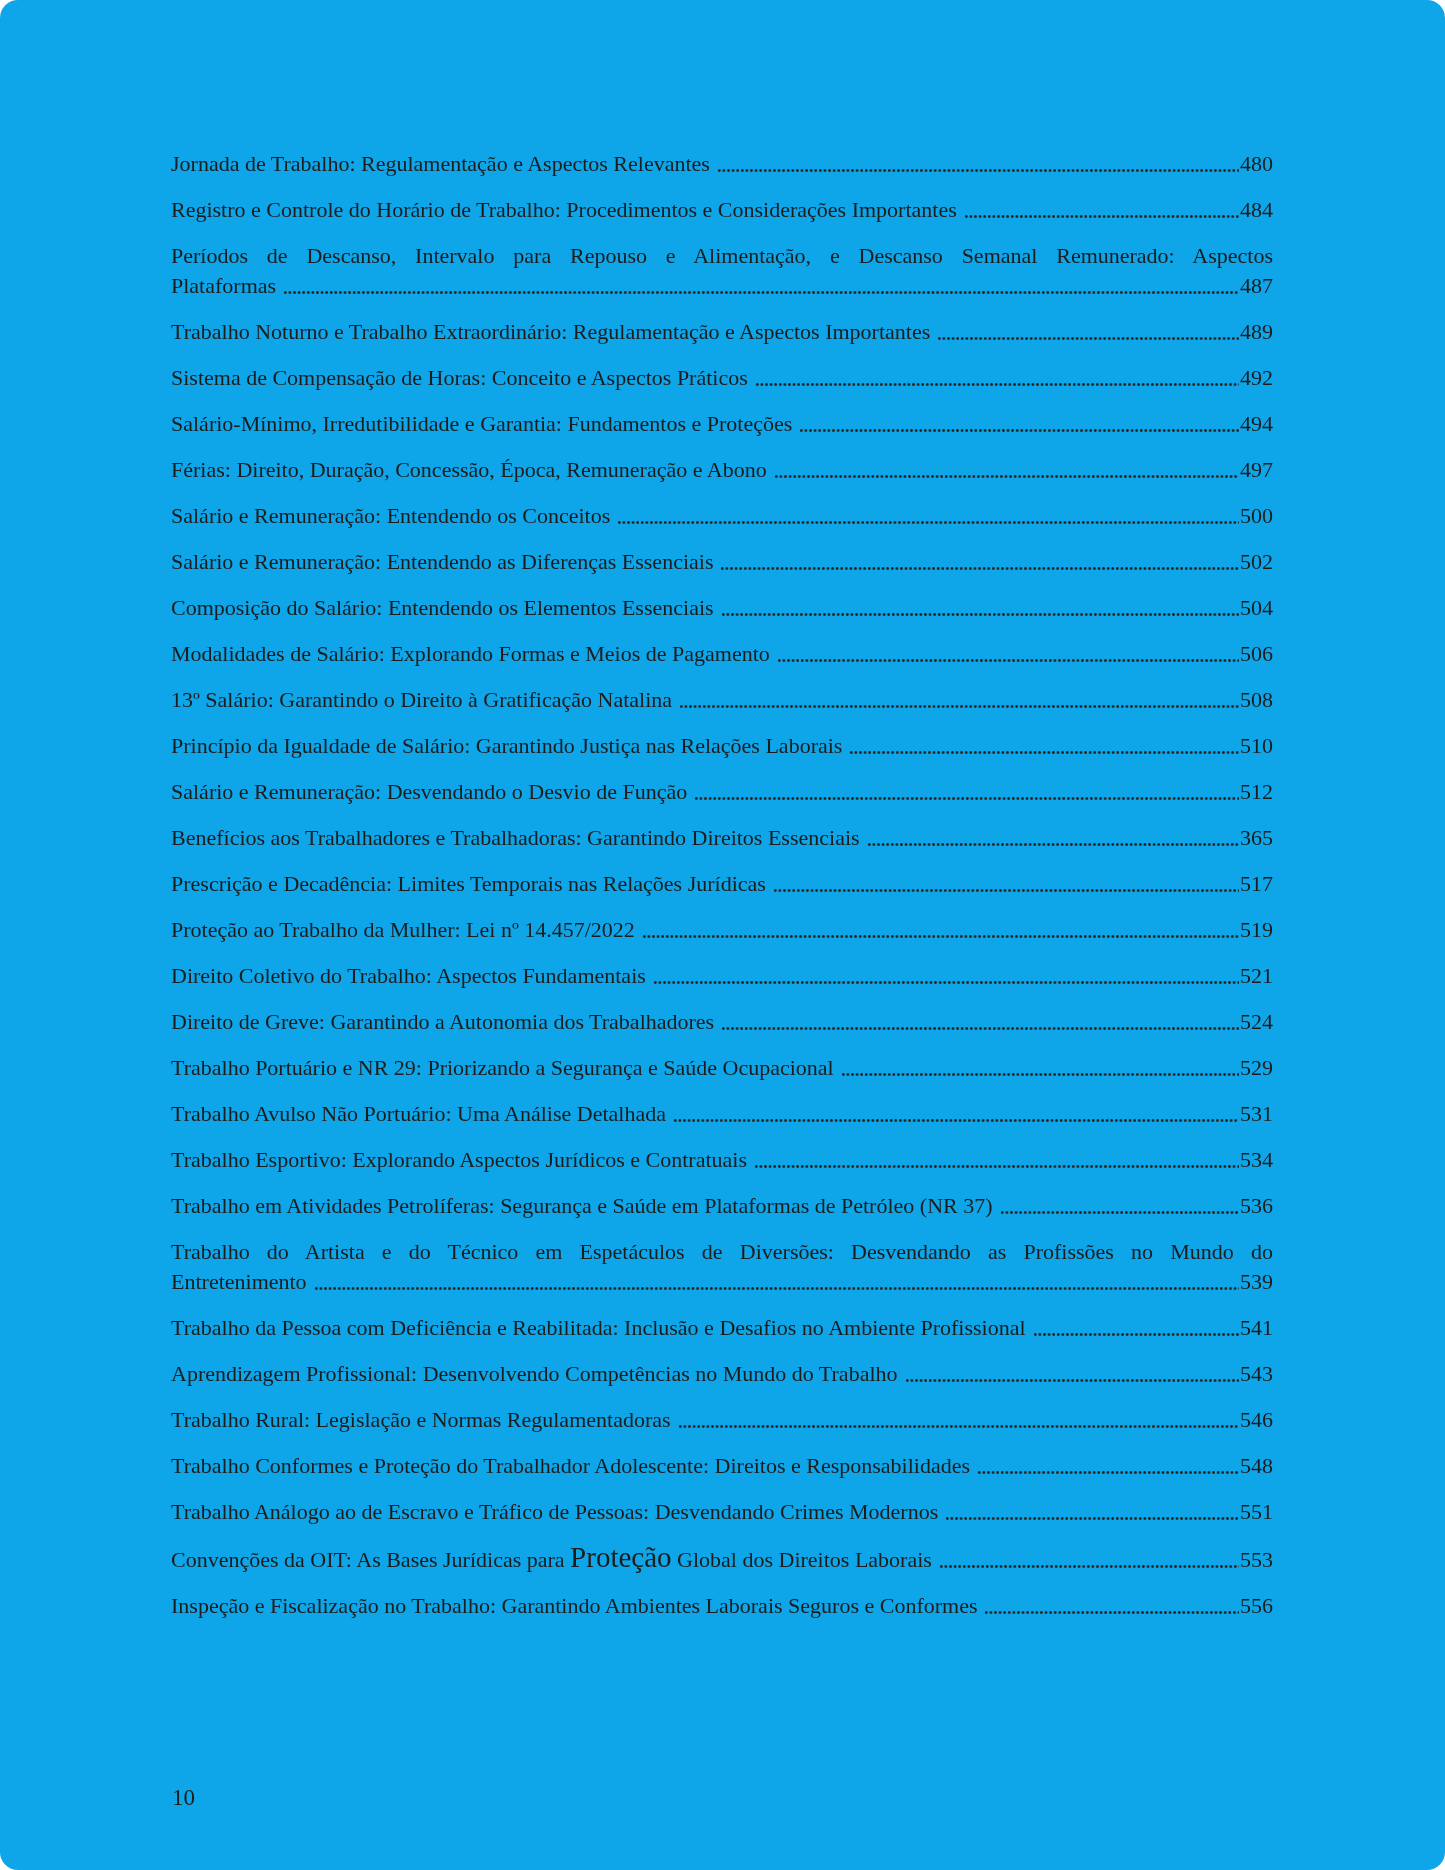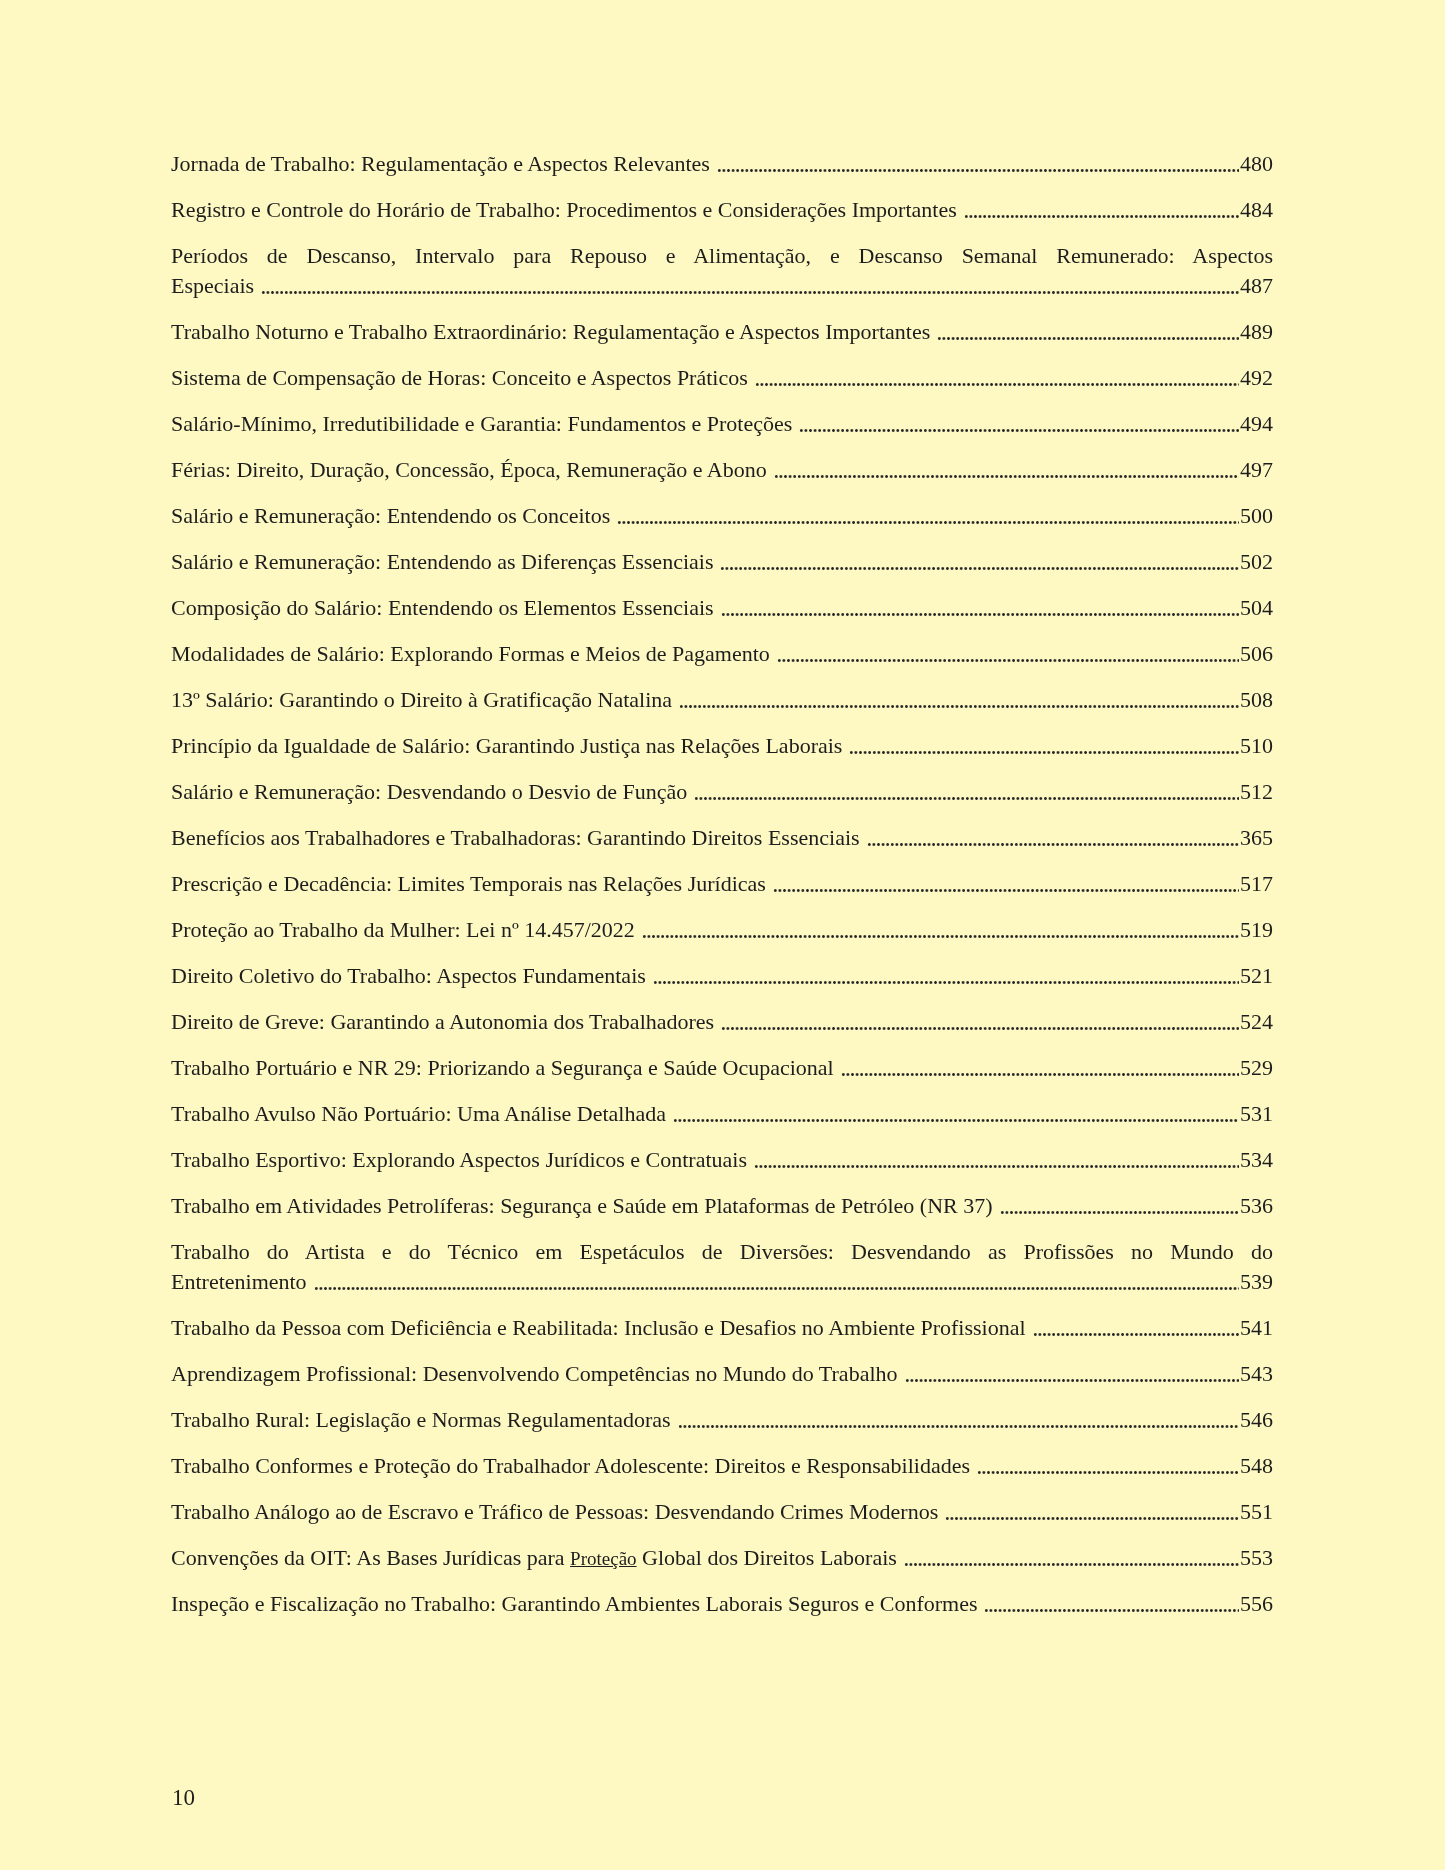--- a/index.html
+++ b/index.html
@@ -6,10 +6,11 @@
   .page {
     position:relative;
     width:1445px; height:1870px;
-    background:#fef9c3;
+    background:#0ea5e9;
     font-family:"Liberation Serif","DejaVu Serif",serif;
     color:#1d1d1d;
     overflow:hidden;
+    border-radius:18px;
   }
   .toc {
     position:absolute;

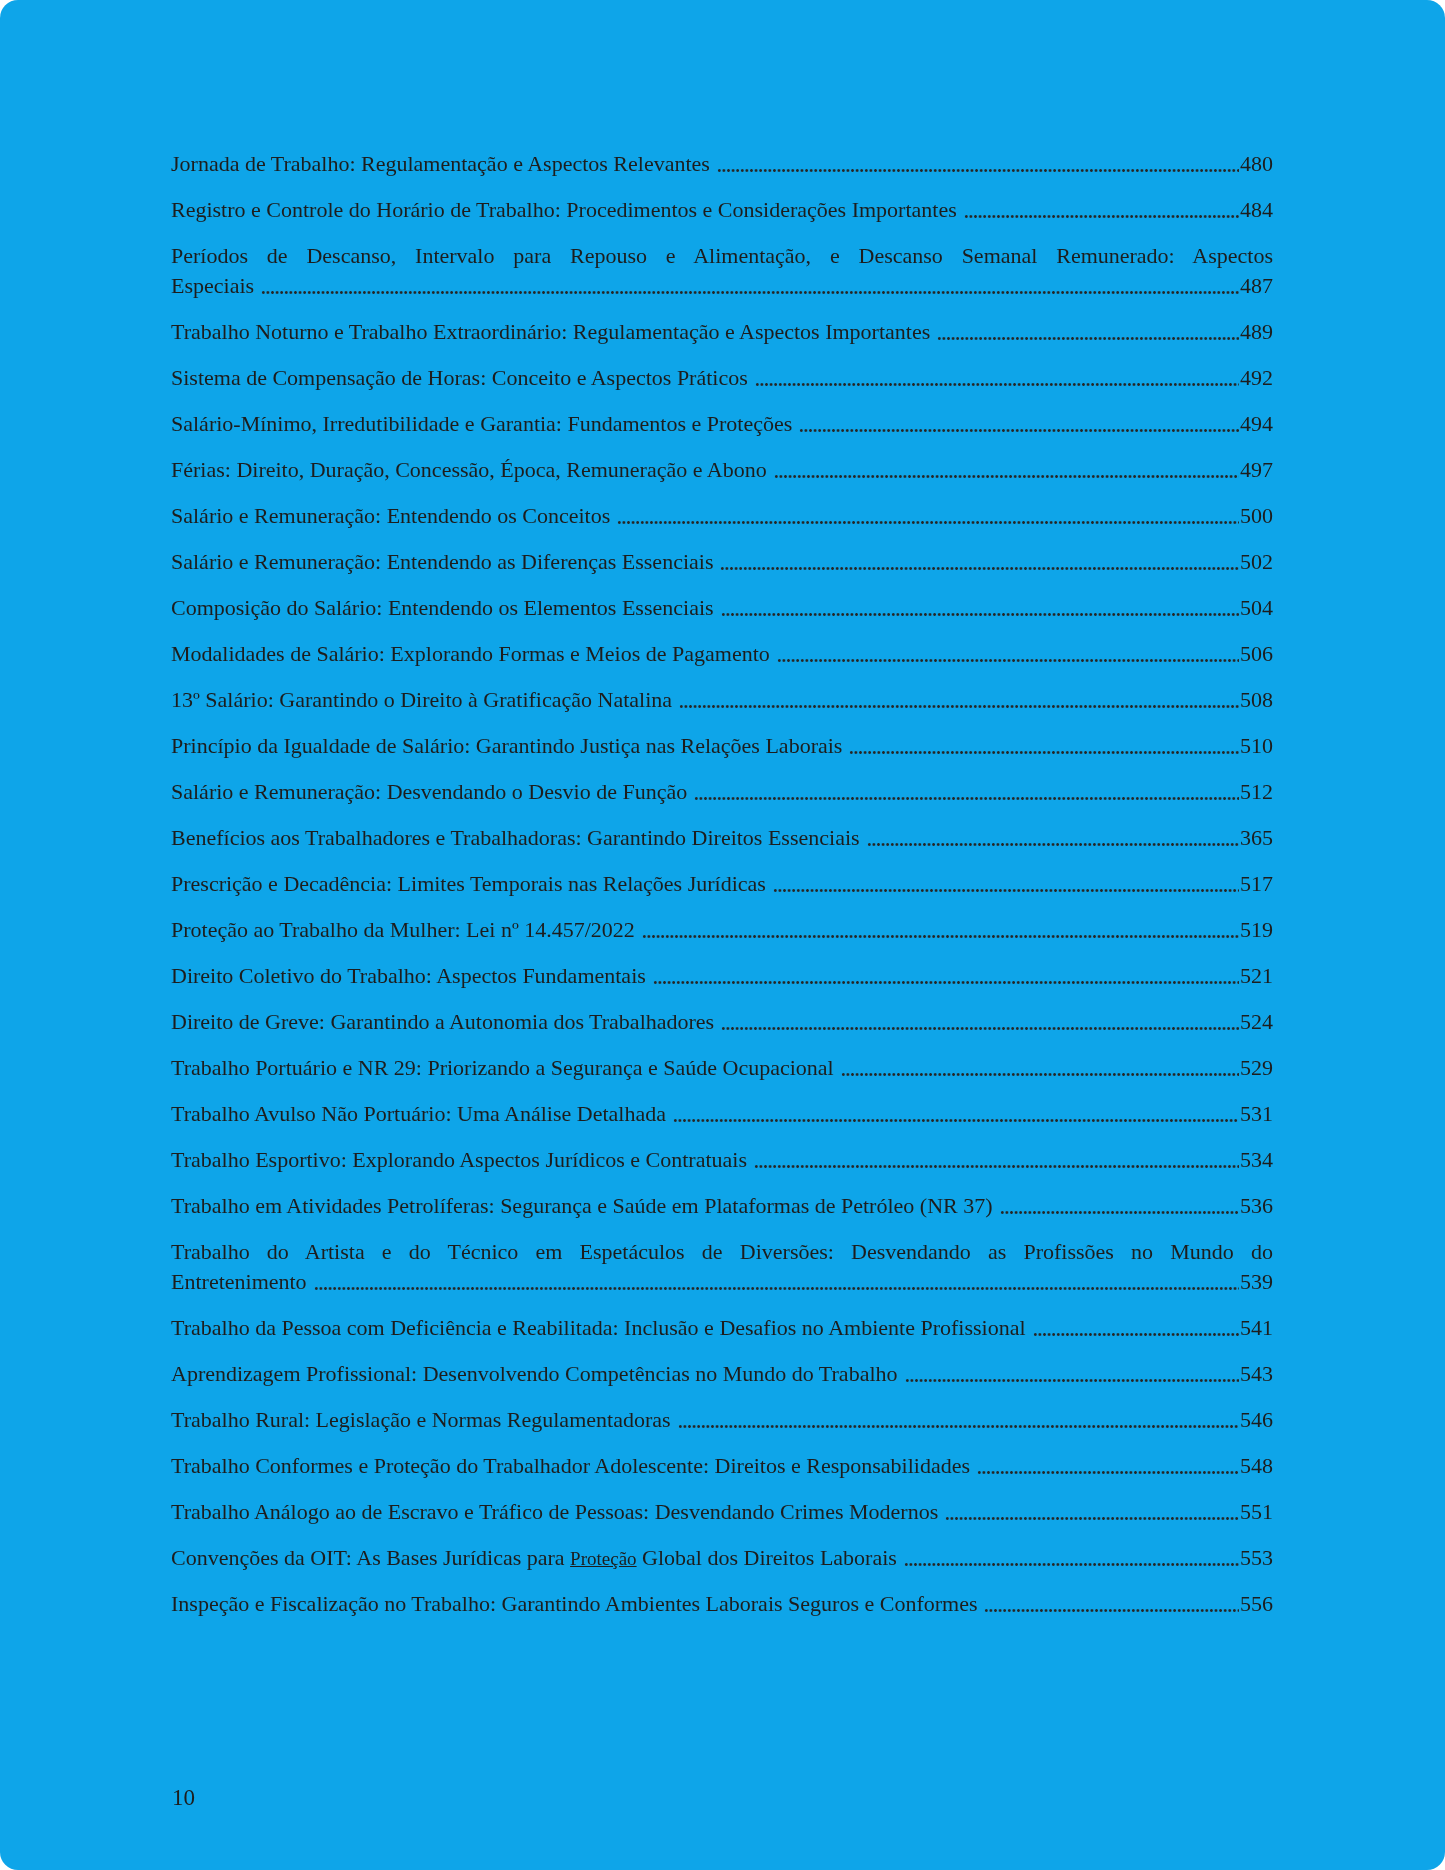--- a/index.html
+++ b/index.html
@@ -82,7 +82,7 @@
   <div class="entry">
     <div class="l1">Períodos de Descanso, Intervalo para Repouso e Alimentação, e Descanso Semanal Remunerado: Aspectos</div>
     <div class="row">
-      <span class="t">Especiais</span>
+      <span class="t">Plataformas</span>
       <span class="leader"></span>
       <span class="pg">487</span>
     </div>

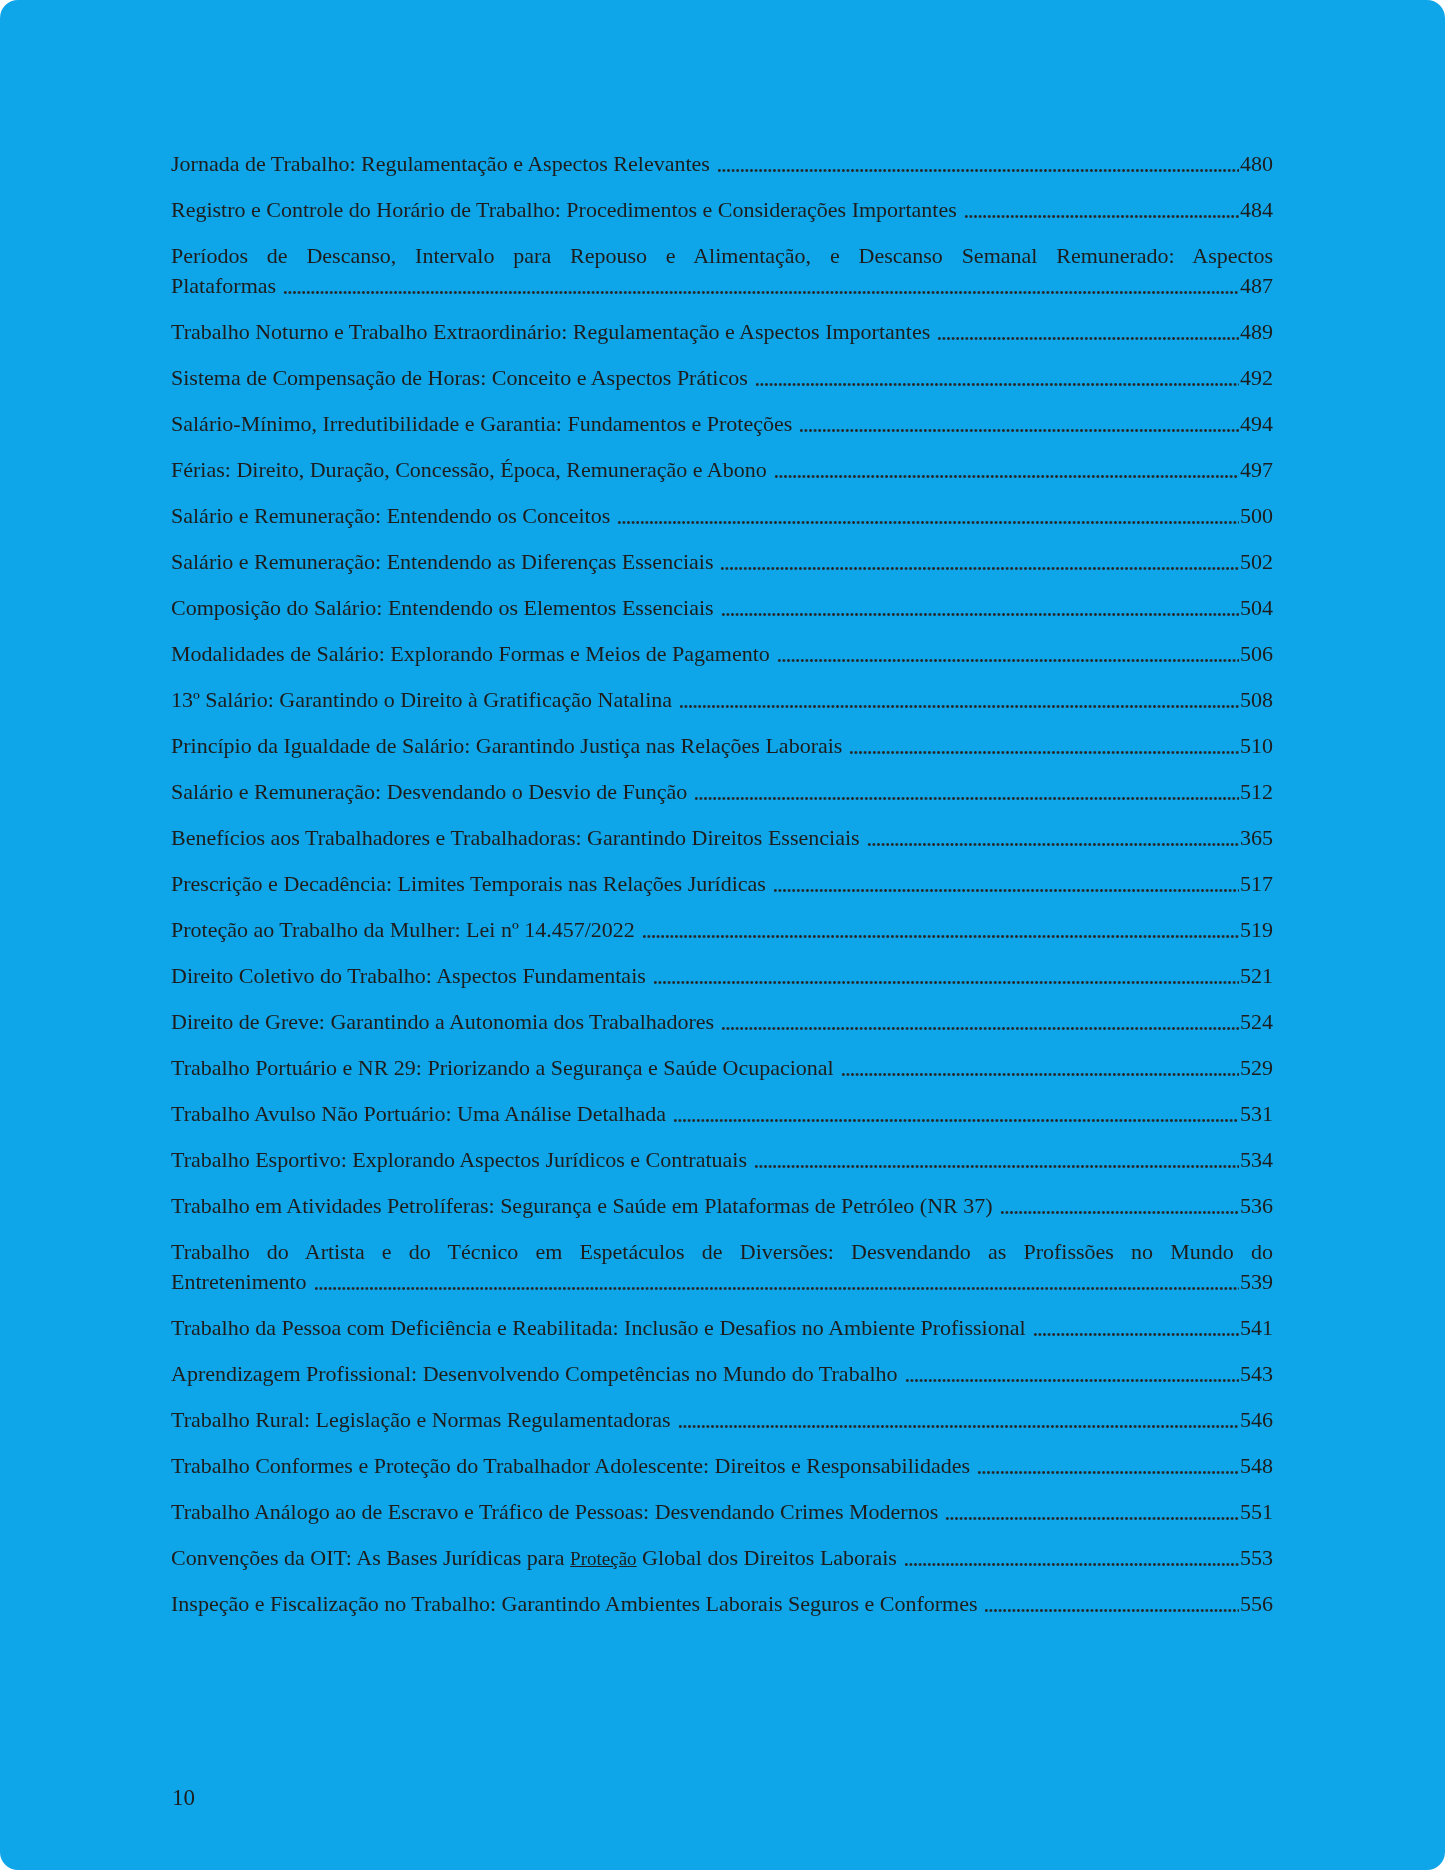--- a/index.html
+++ b/index.html
@@ -44,9 +44,8 @@
   }
   .pg { flex:0 0 auto; }
   .big {
-    font-size:19px;
+    font-size:29px;
     line-height:1;
-    text-decoration:underline;
   }
   .footer-num {
     position:absolute;

